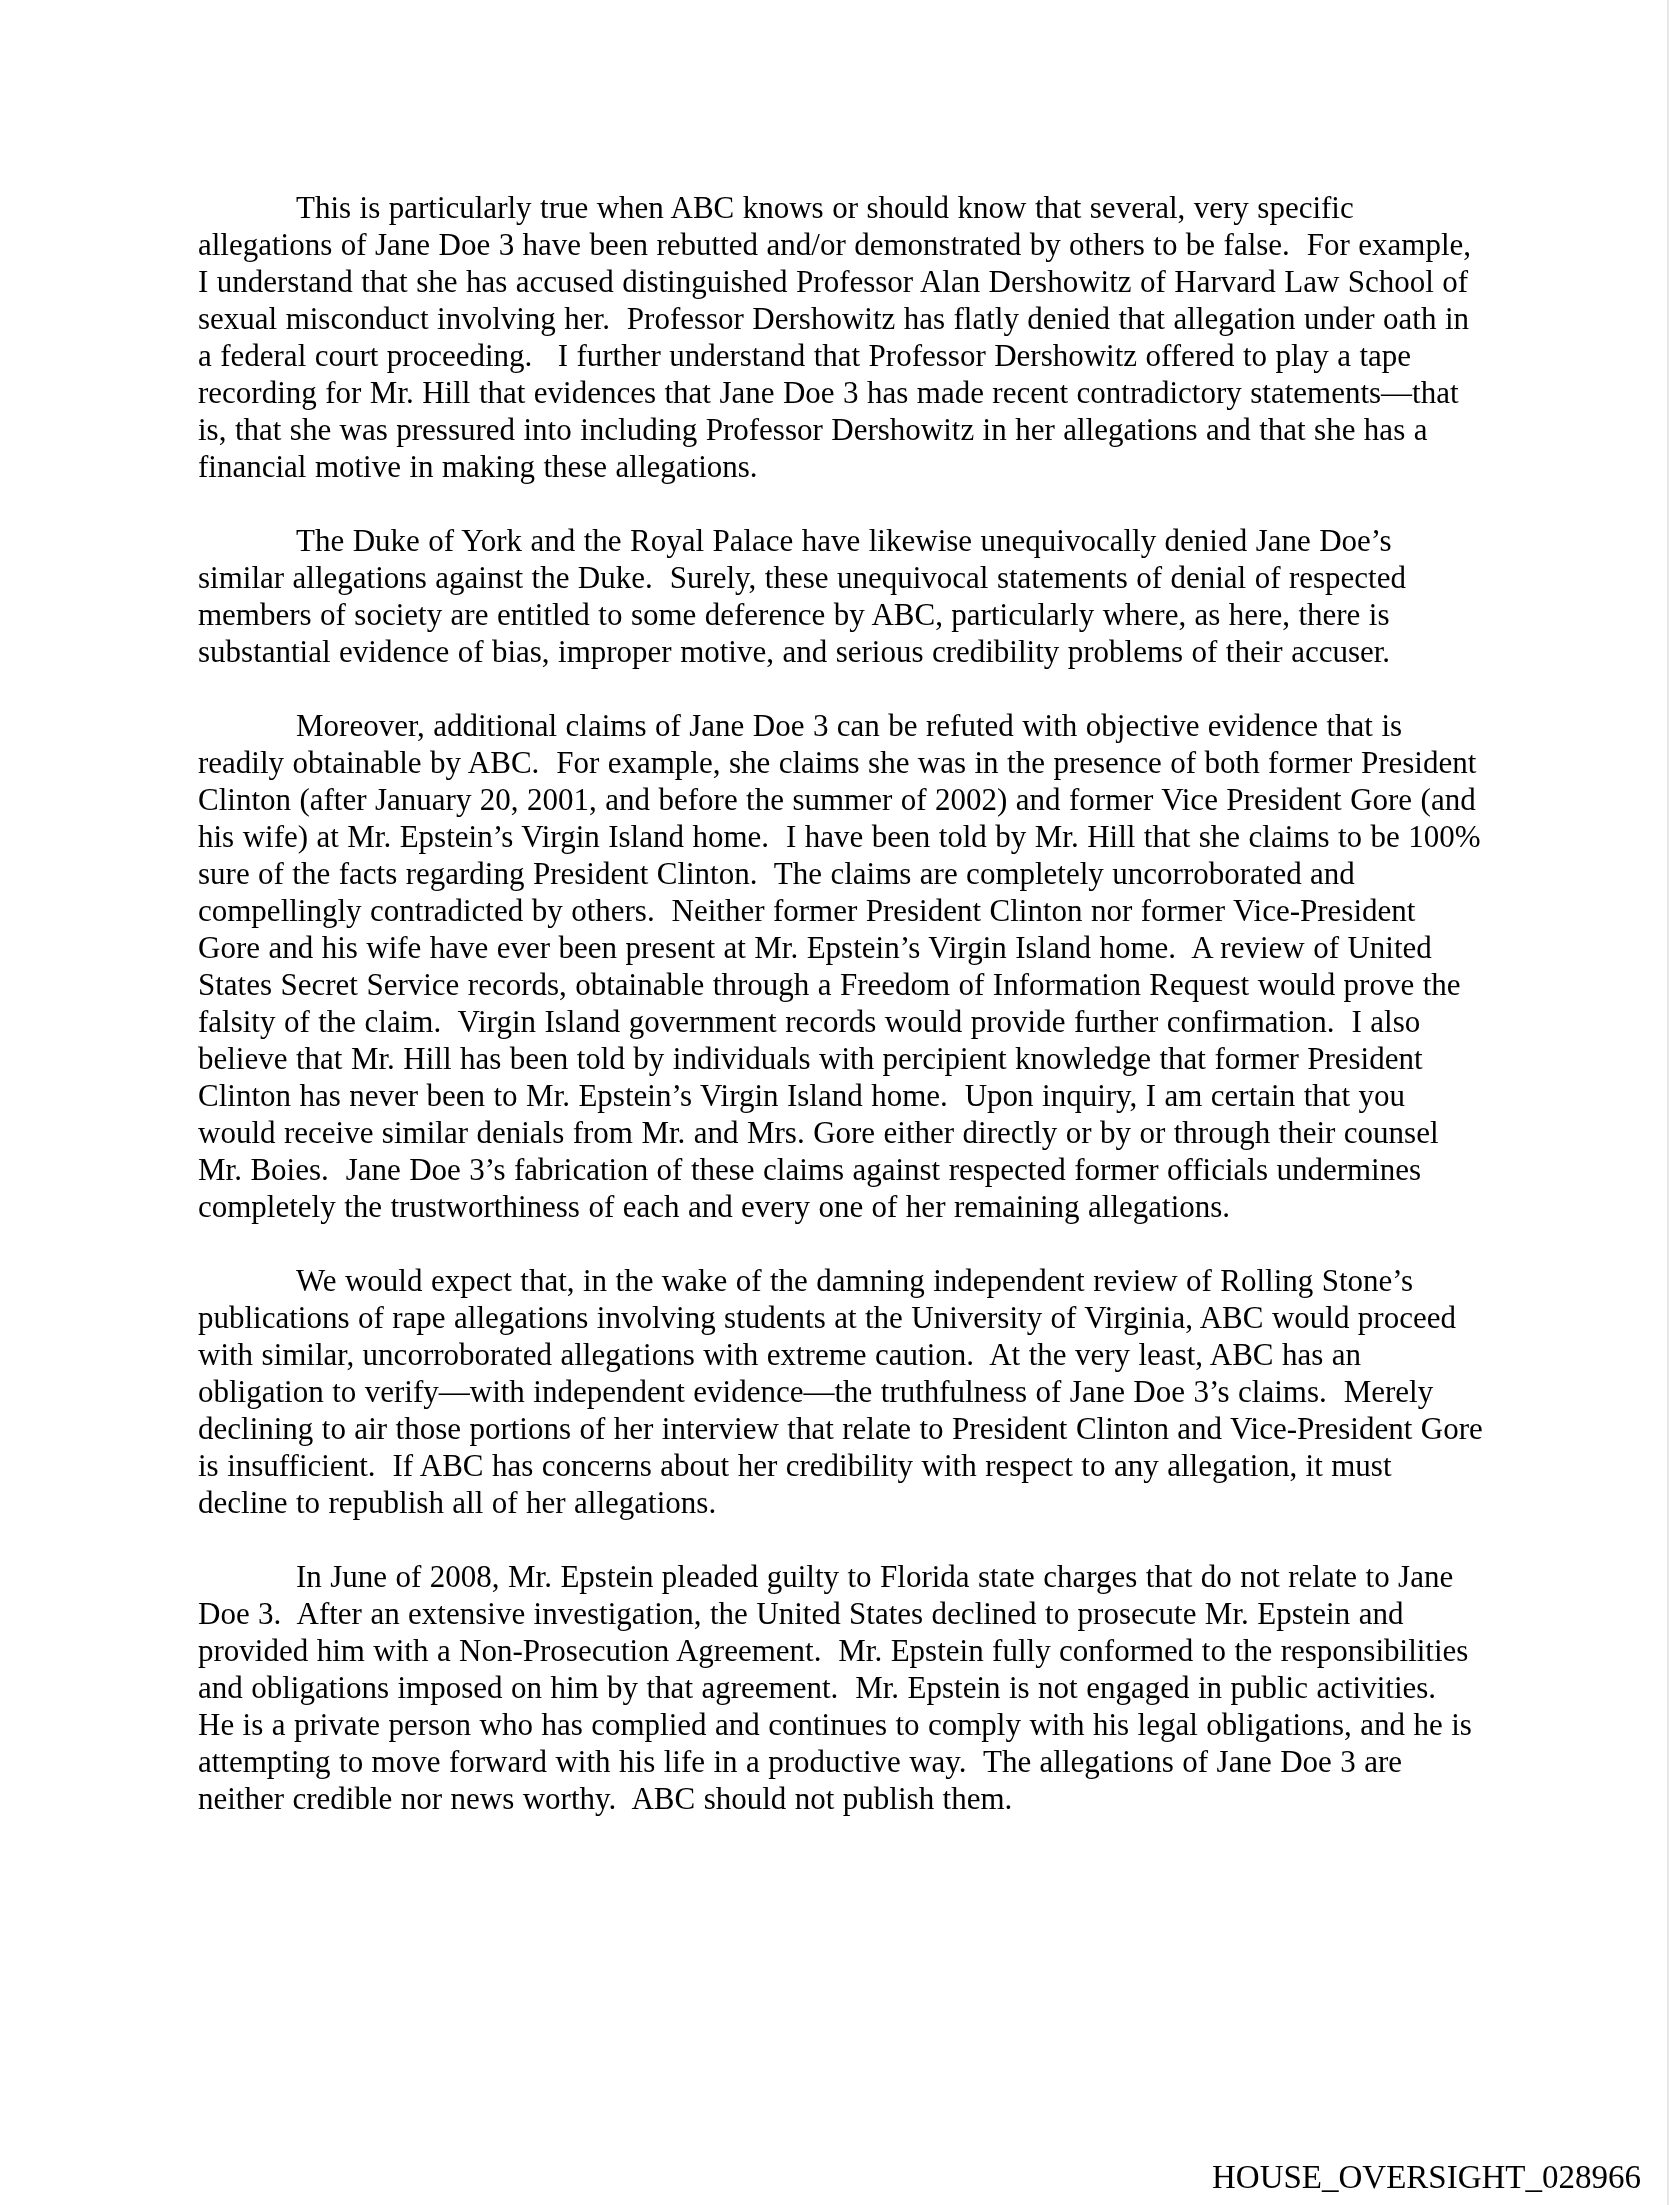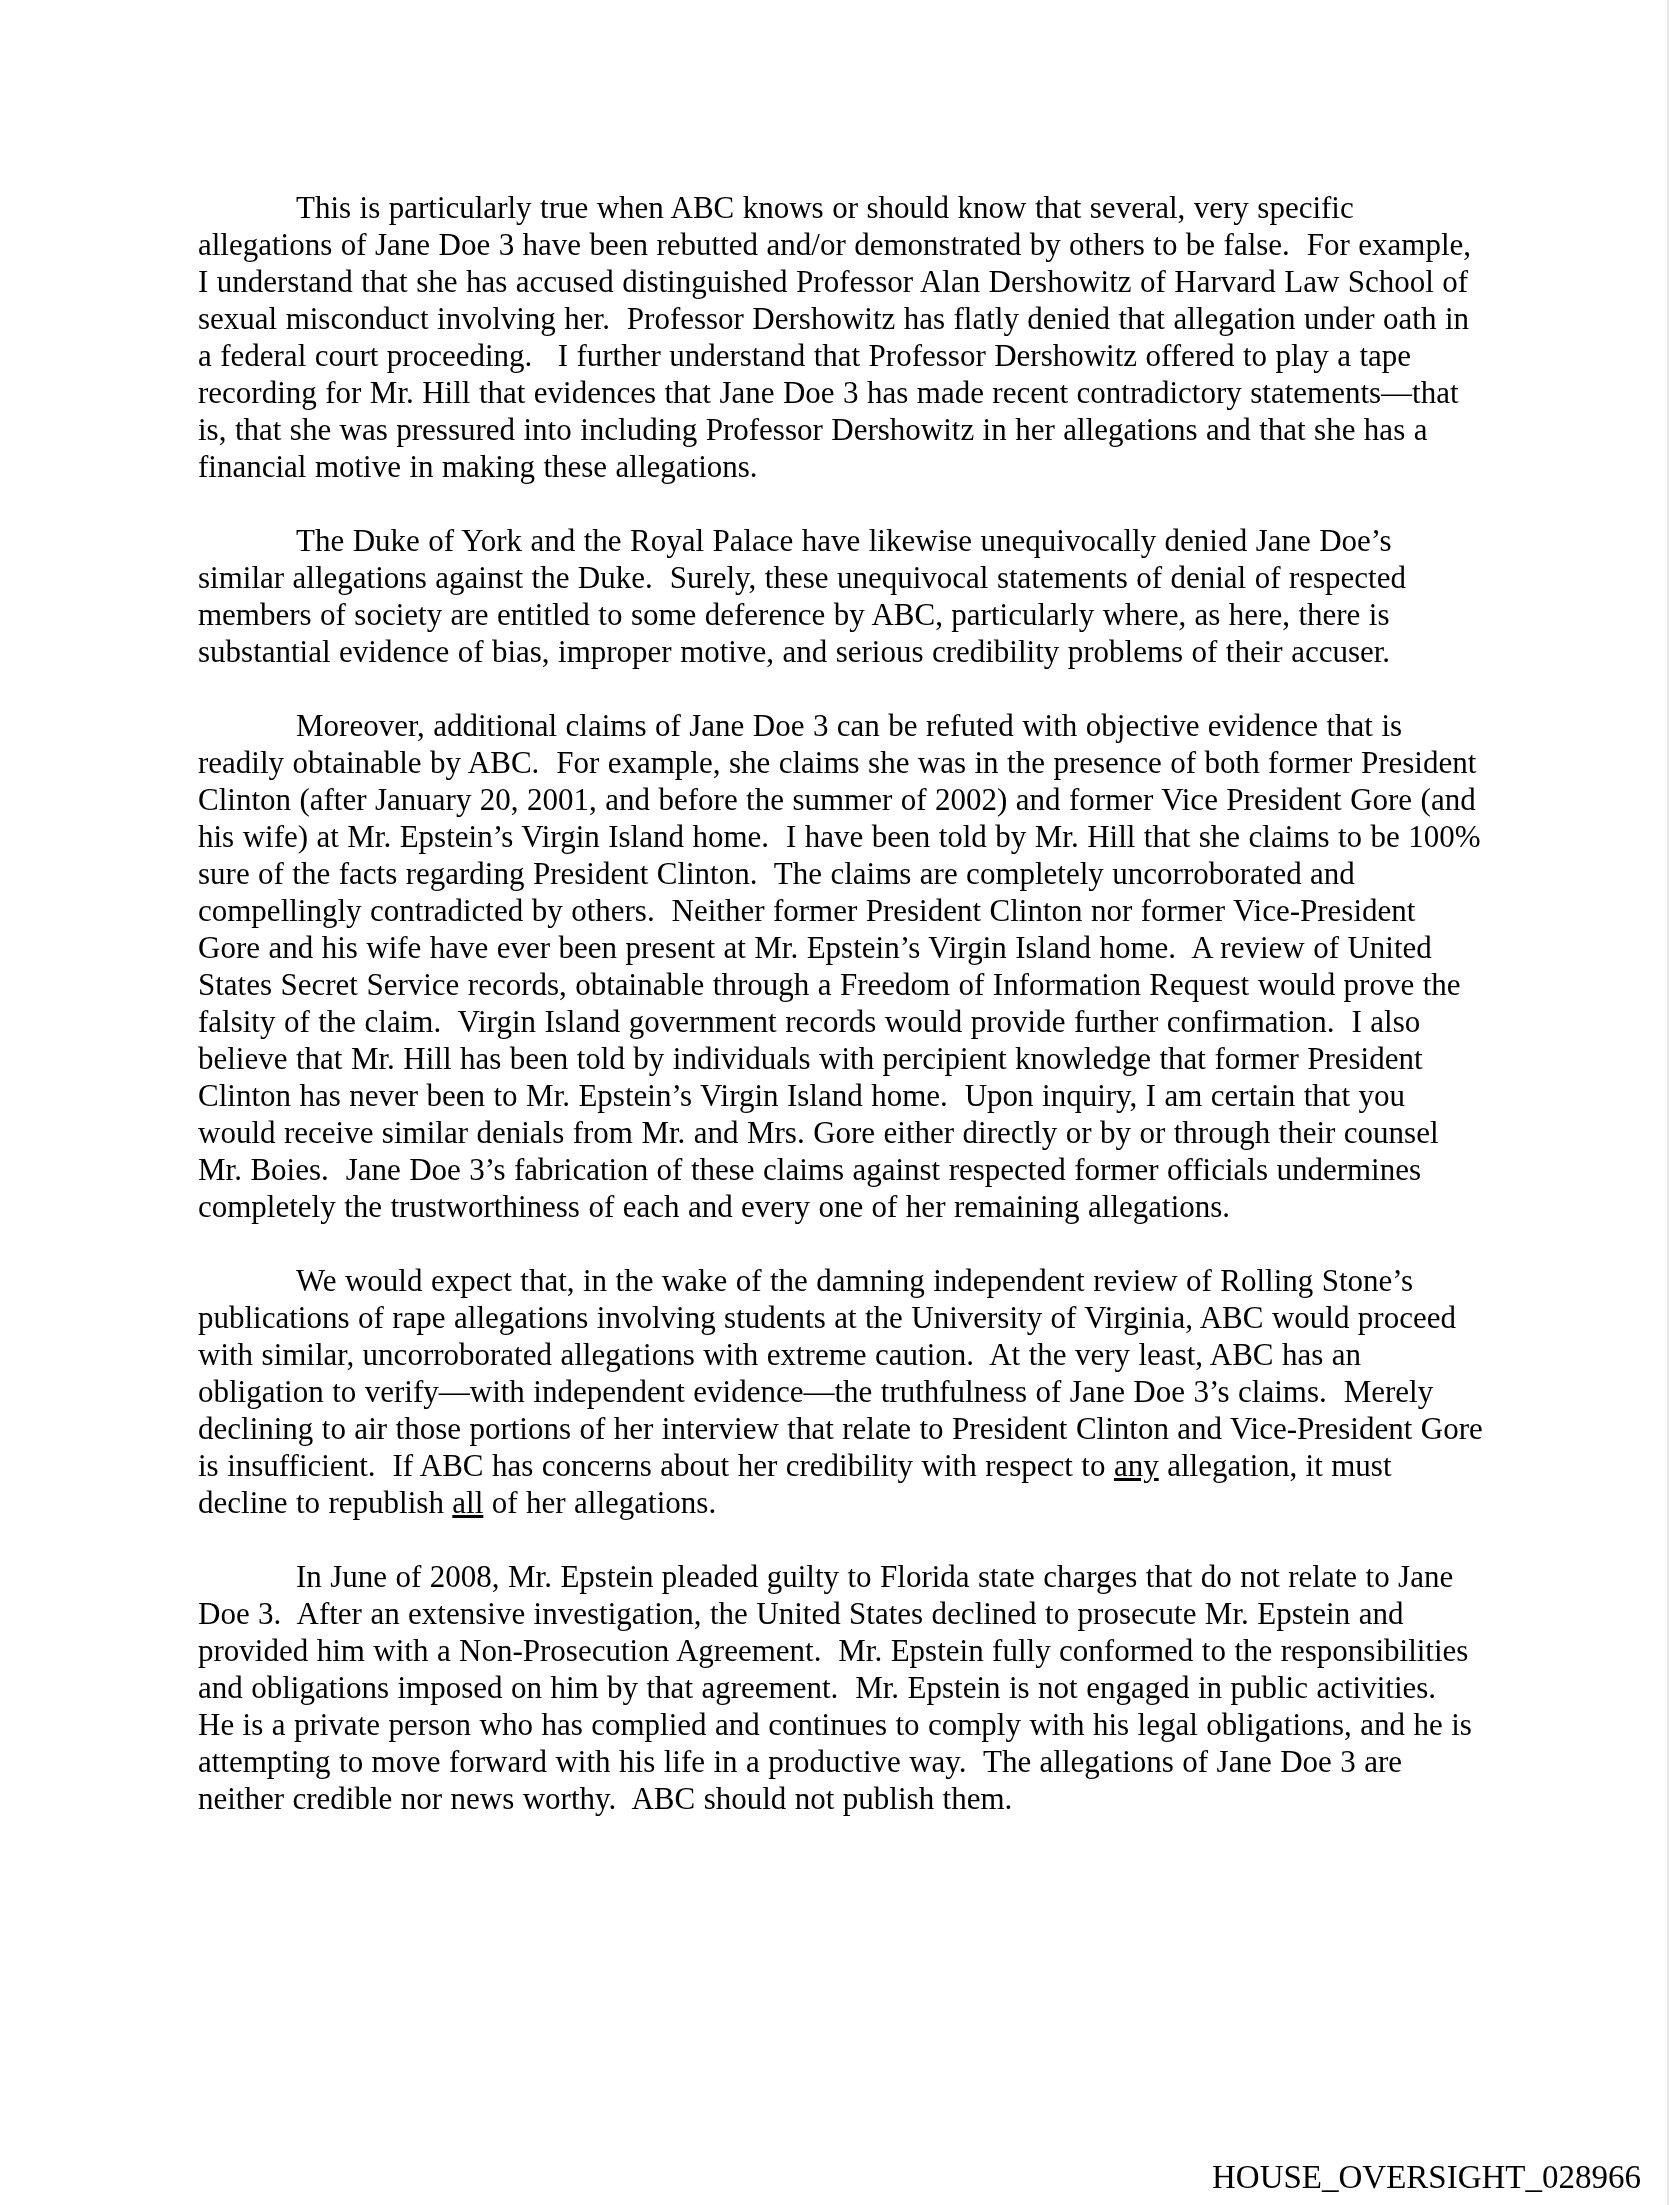--- a/index.html
+++ b/index.html
@@ -32,7 +32,6 @@
     word-spacing: 0.7px;
   }
   .u {
-    text-decoration: underline;
   }
   .footer {
     position: absolute;

